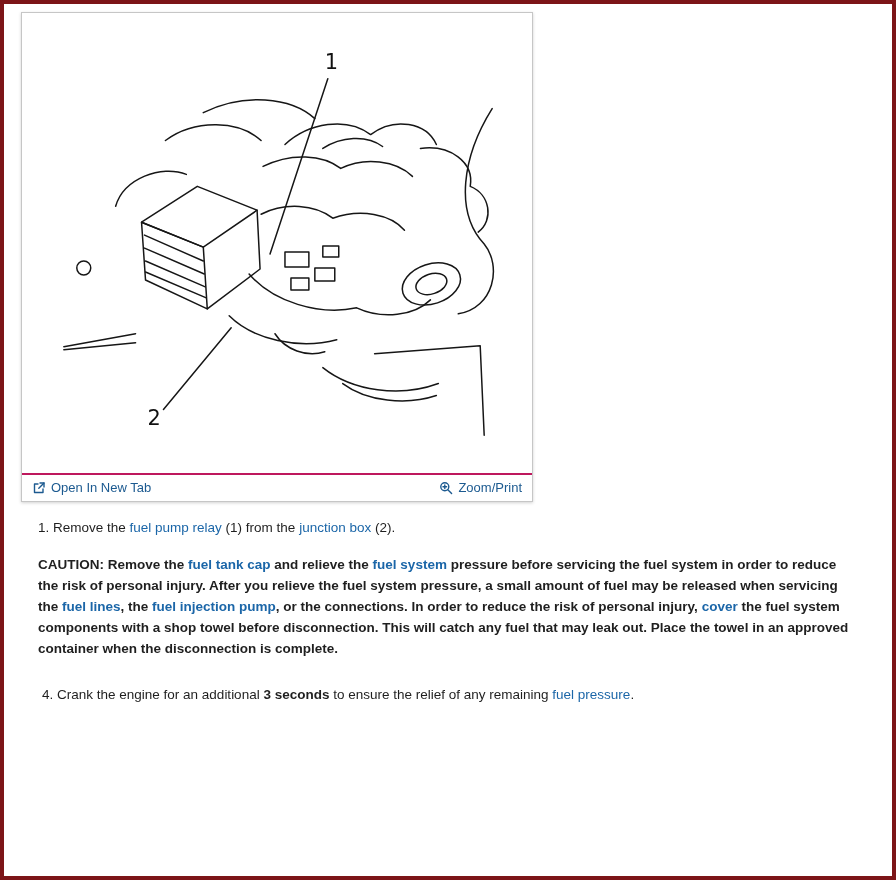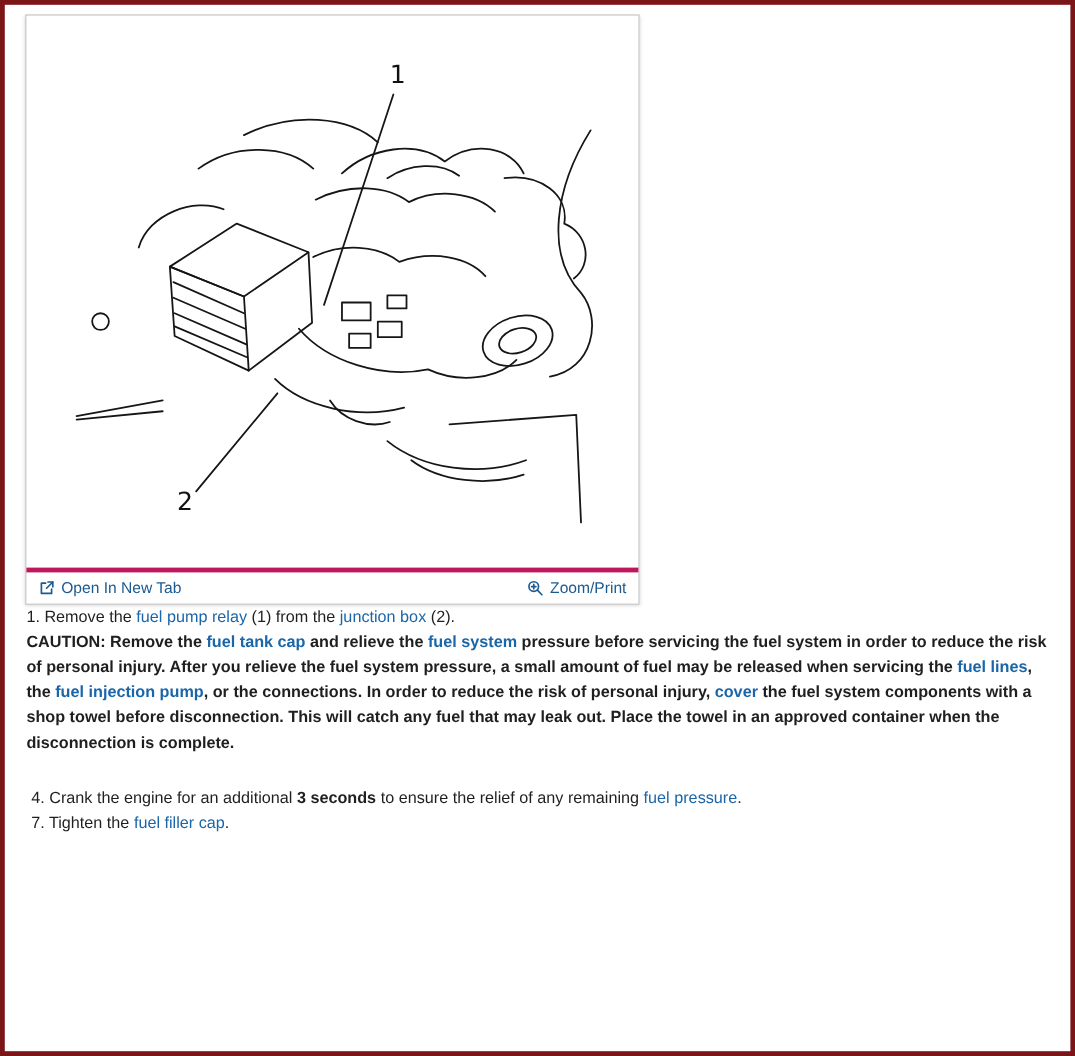--- a/index.html
+++ b/index.html
@@ -33,7 +33,7 @@
     display: flex;
     justify-content: space-between;
     align-items: center;
-    border-top: 4px solid #be185d;
+    border-top: 2px solid #be185d;
     padding: 5px 10px 6px;
   }
   .footer-link {

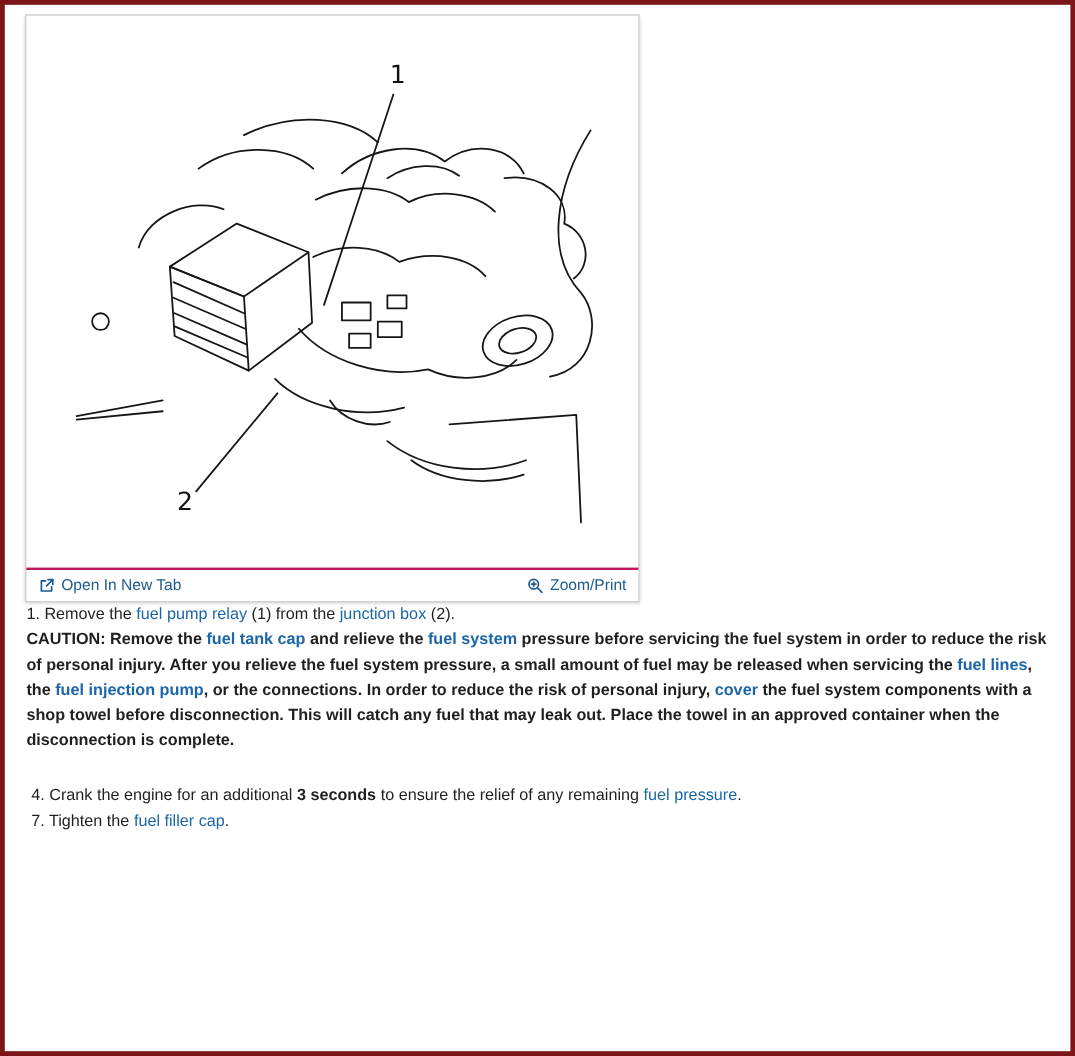--- a/index.html
+++ b/index.html
@@ -53,7 +53,7 @@
     font-size: 13.5px;
     line-height: 20px;
   }
-  .content p { margin: 0; }
+  .content p { margin: 16px; }
   .step-first { margin: 22px 0 0 4px; }
   .caution { margin: 20px 0 0; line-height: 21px; }
   .note { margin: 27px 0 0; }

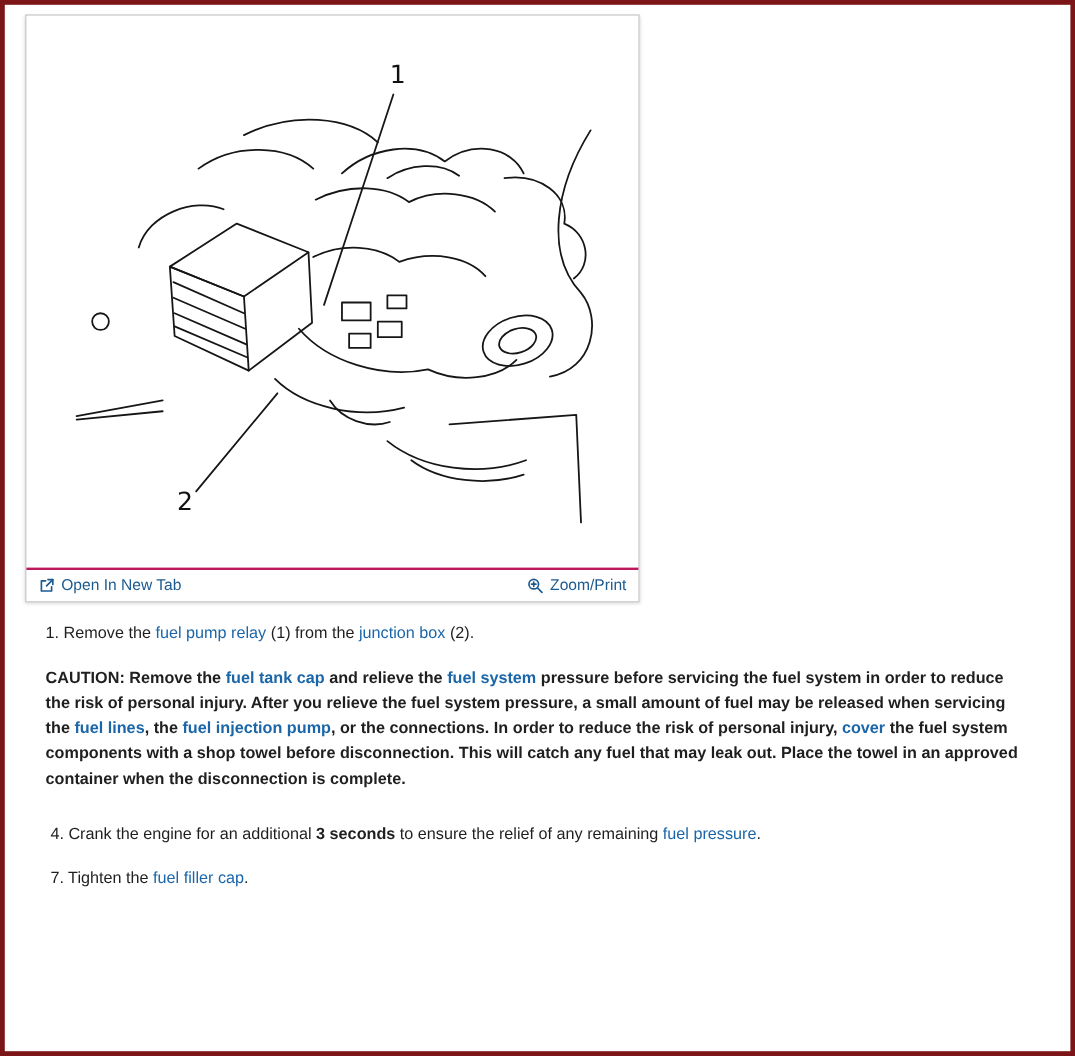--- a/index.html
+++ b/index.html
@@ -152,7 +152,6 @@
   <p class="caution"><span class="bold">CAUTION: Remove the </span><a class="inline-link bold" href="#">fuel tank cap</a><span class="bold"> and relieve the </span><a class="inline-link bold" href="#">fuel system</a><span class="bold"> pressure before servicing the fuel system in order to reduce the risk of personal injury. After you relieve the fuel system pressure, a small amount of fuel may be released when servicing the </span><a class="inline-link bold" href="#">fuel lines</a><span class="bold">, the </span><a class="inline-link bold" href="#">fuel injection pump</a><span class="bold">, or the connections. In order to reduce the risk of personal injury, </span><a class="inline-link bold" href="#">cover</a><span class="bold"> the fuel system components with a shop towel before disconnection. This will catch any fuel that may leak out. Place the towel in an approved container when the disconnection is complete.</span></p>
   <div class="steps">
     <p><span>4. Crank the engine for an additional </span><span class="bold">3 seconds</span><span> to ensure the relief of any remaining </span><a class="inline-link" href="#">fuel pressure</a><span>.</span></p>
-    <p><span>7. Tighten the </span><a class="inline-link" href="#">fuel filler cap</a><span>.</span></p>
   </div>
 </div>
 

